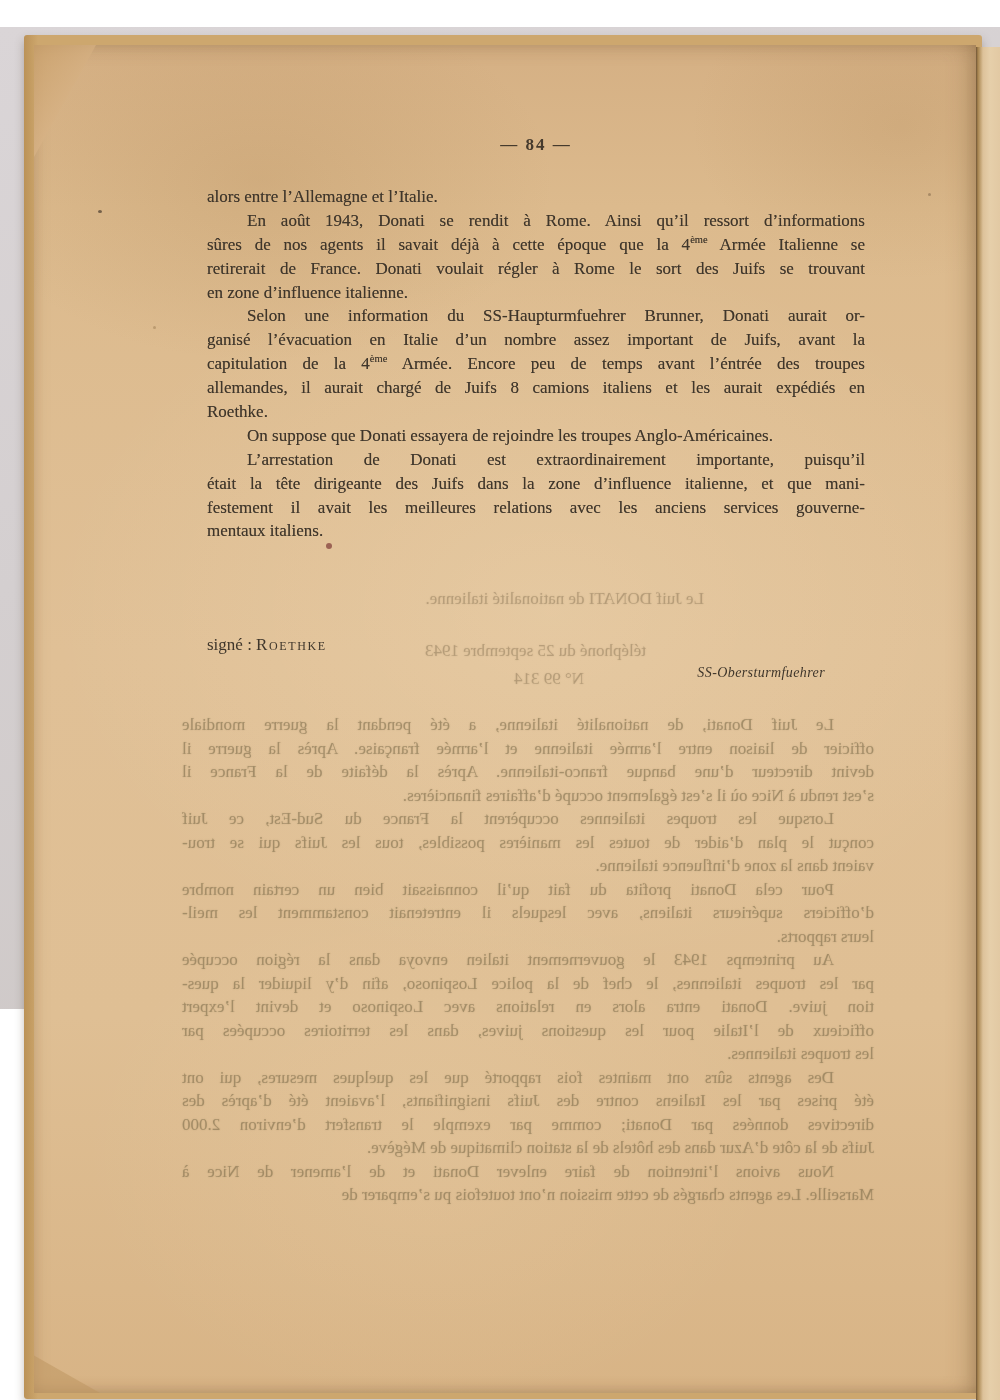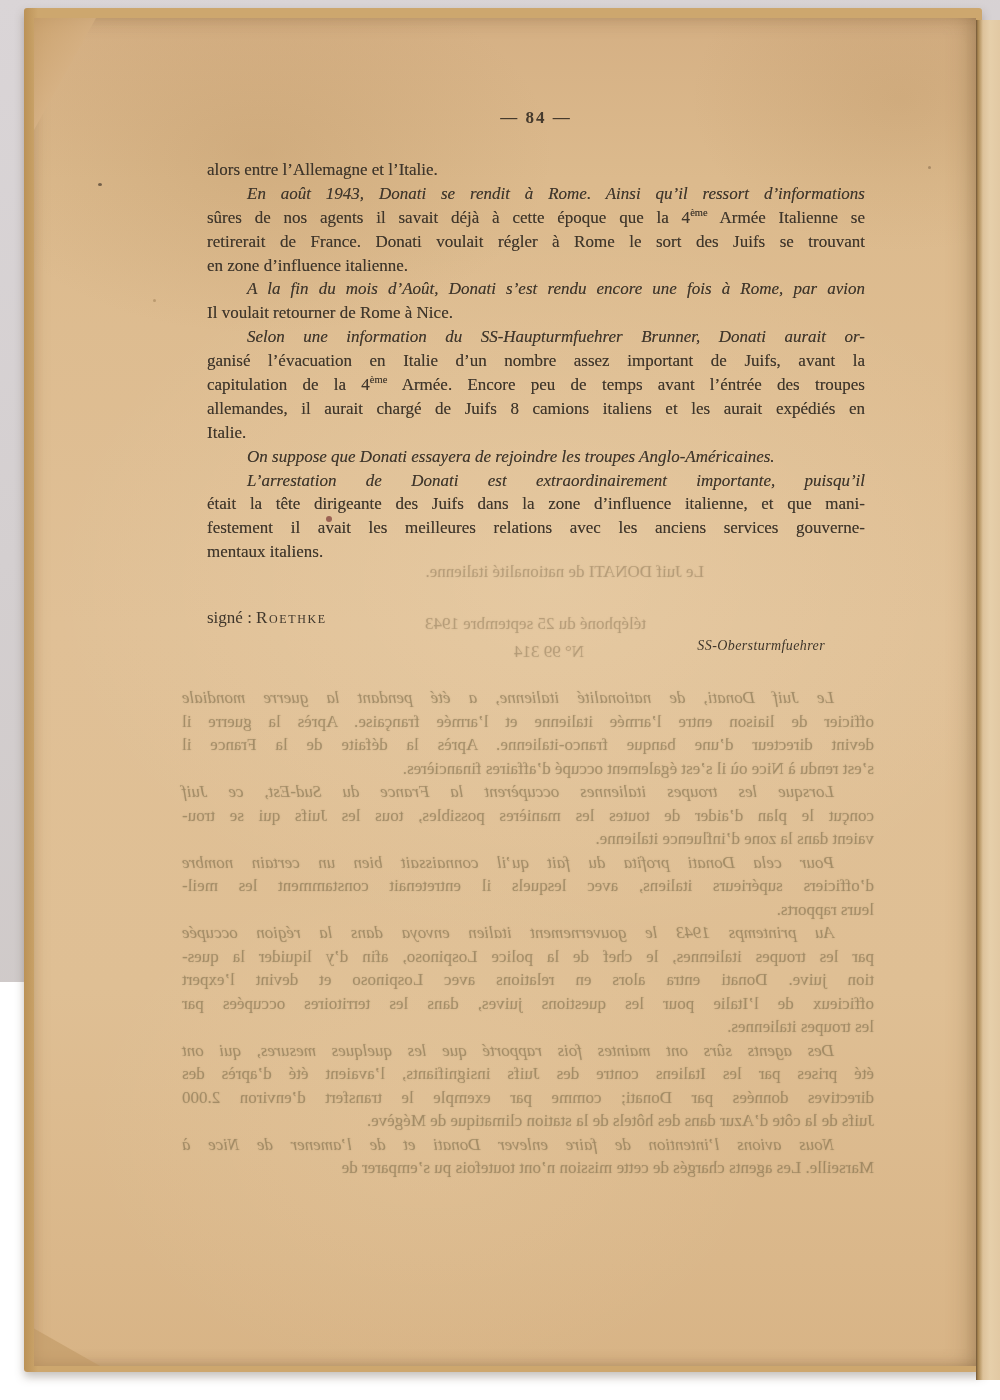--- a/index.html
+++ b/index.html
@@ -10,6 +10,7 @@
   .scene {
     position:relative; width:1000px; height:982px;
     background:linear-gradient(165deg,#dad5d7 0%,#d4cfd0 45%,#cdc7c5 100%);
+    margin-top:27px;
   }
   
   .page-stack {

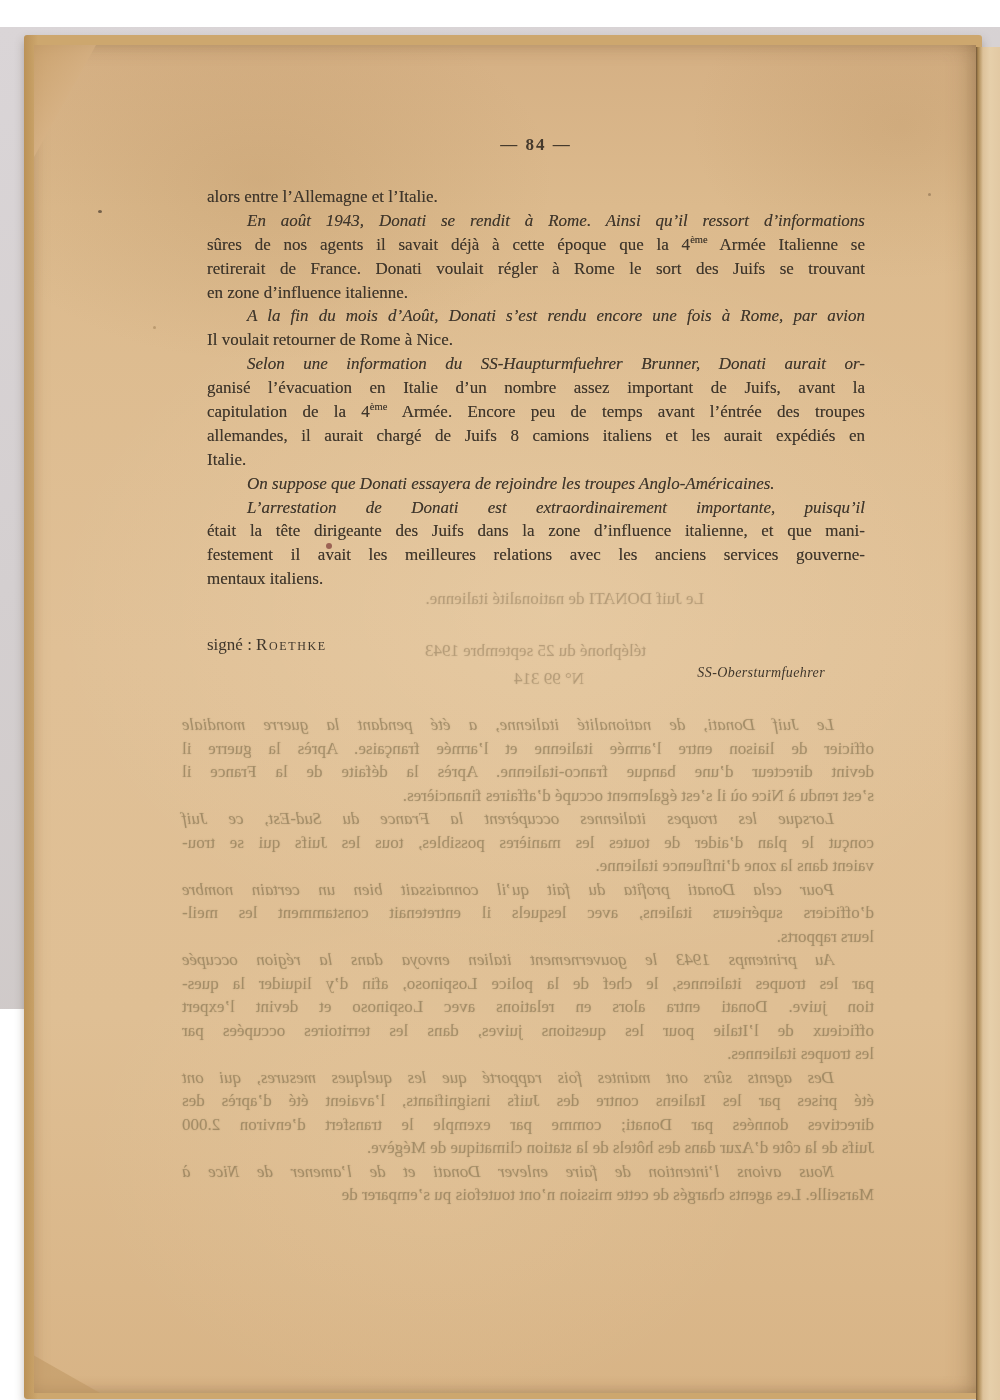--- a/index.html
+++ b/index.html
@@ -64,7 +64,7 @@
     text-shadow:0 0 .4px rgba(63,54,43,.55);
   }
   .line.end { text-align-last:left; }
-  .line.indent { text-indent:40px;font-style:italic; }
+  .line.indent { text-indent:40px; }
   sup.ord { font-size:10.5px; vertical-align:super; line-height:0; }
 
   .signature {

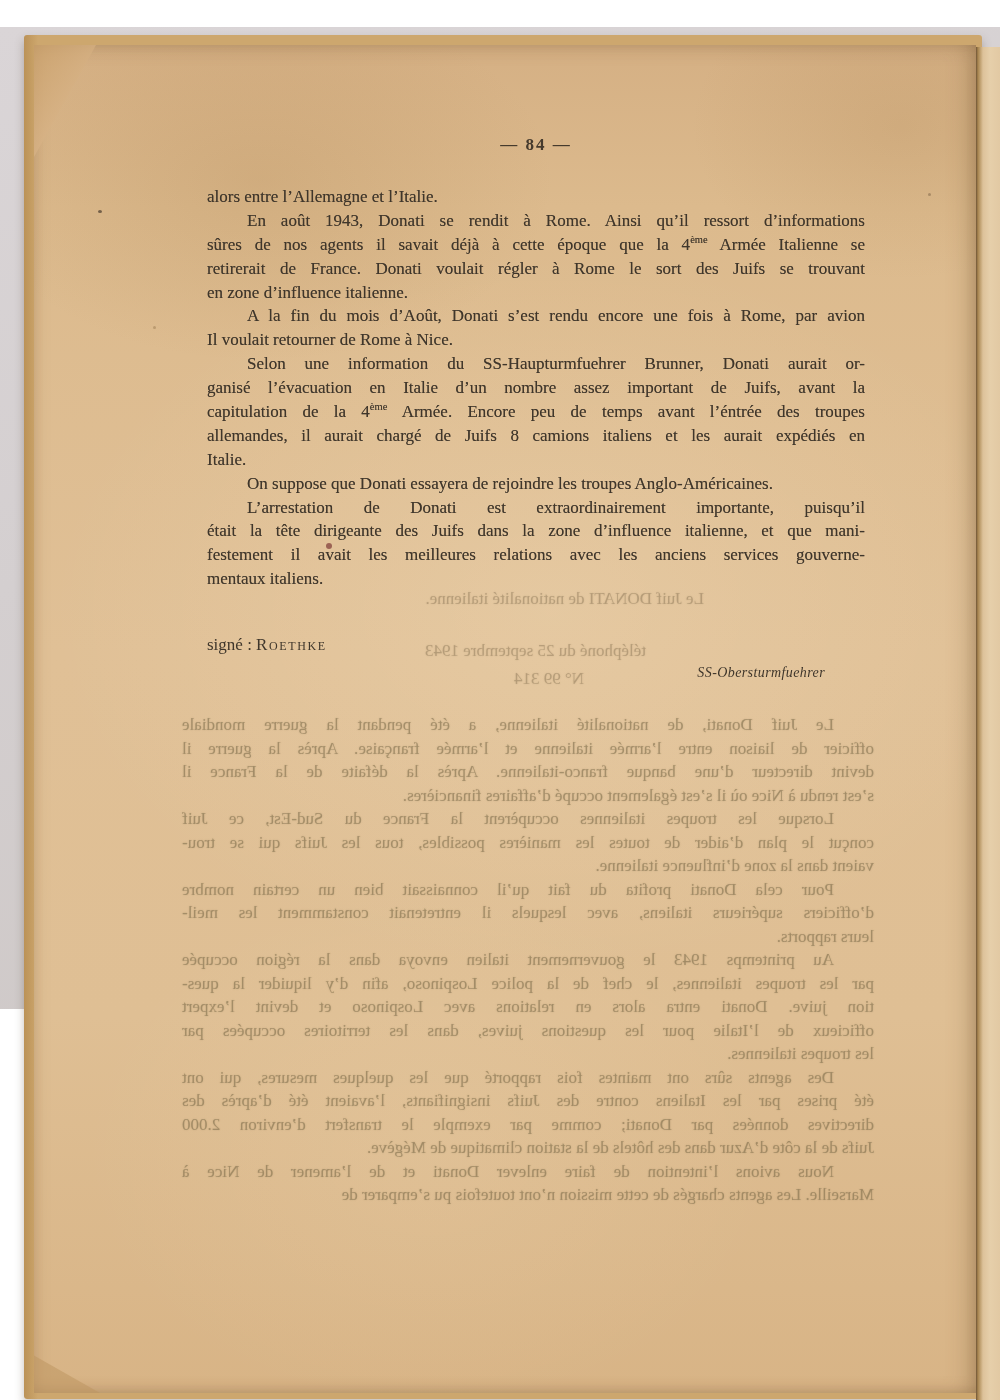--- a/index.html
+++ b/index.html
@@ -170,10 +170,6 @@
           <div class="line end">en zone d’influence italienne.</div>
         </div>
         <div>
-          <div class="line indent">A la fin du mois d’Août, Donati s’est rendu encore une fois à Rome, par avion</div>
-          <div class="line end">Il voulait retourner de Rome à Nice.</div>
-        </div>
-        <div>
           <div class="line indent">Selon une information du SS-Haupturmfuehrer Brunner, Donati aurait or-</div>
           <div class="line">ganisé l’évacuation en Italie d’un nombre assez important de Juifs, avant la</div>
           <div class="line">capitulation de la 4<sup class="ord">ème</sup> Armée. Encore peu de temps avant l’éntrée des troupes</div>

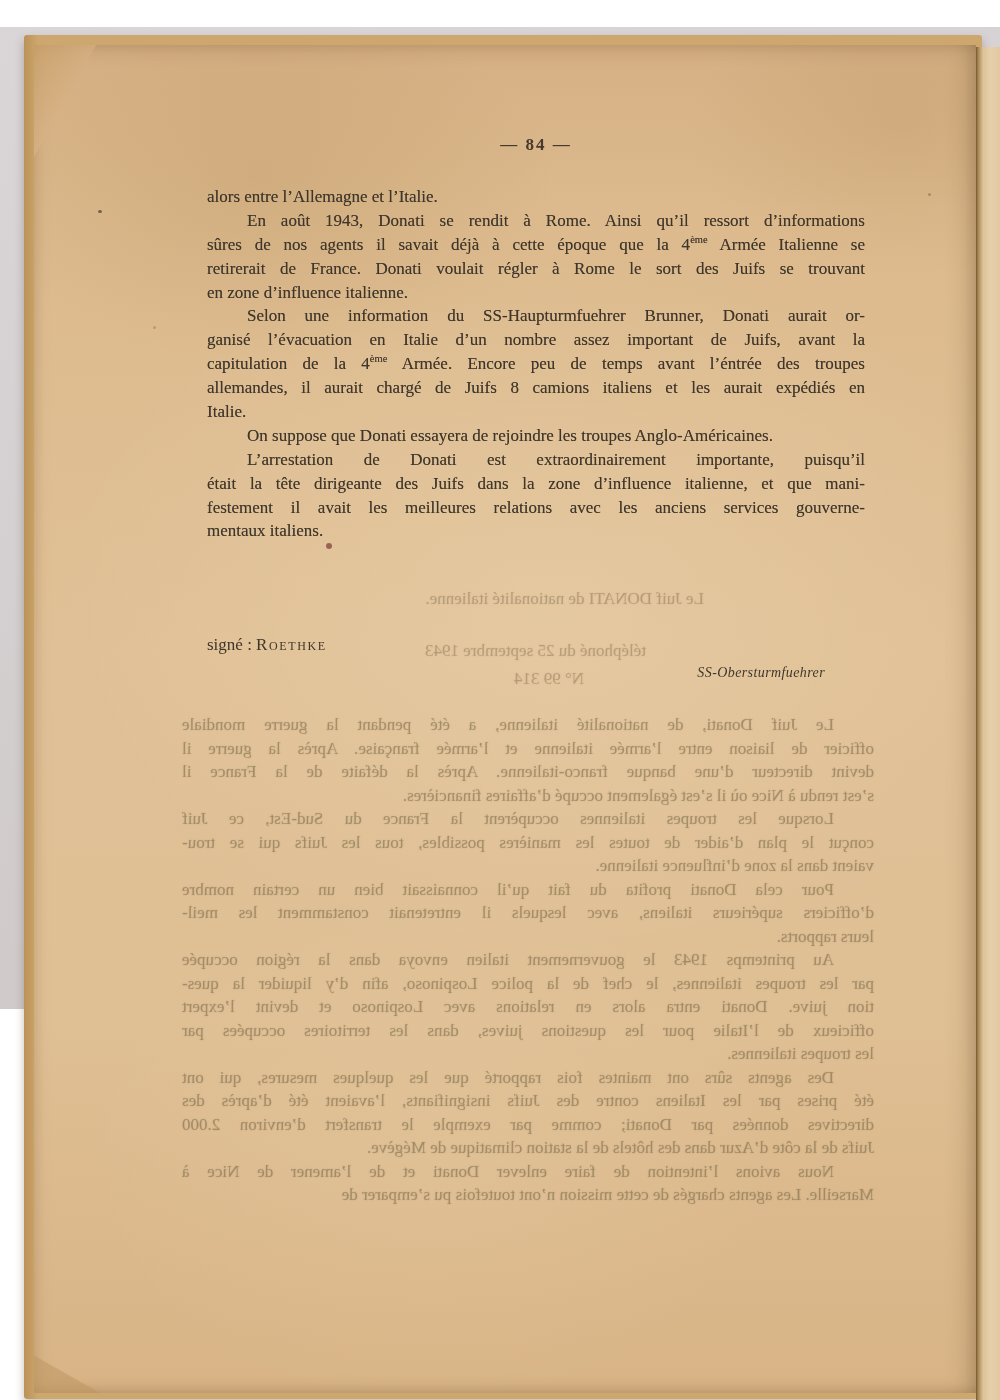--- a/index.html
+++ b/index.html
@@ -174,7 +174,7 @@
           <div class="line">ganisé l’évacuation en Italie d’un nombre assez important de Juifs, avant la</div>
           <div class="line">capitulation de la 4<sup class="ord">ème</sup> Armée. Encore peu de temps avant l’éntrée des troupes</div>
           <div class="line">allemandes, il aurait chargé de Juifs 8 camions italiens et les aurait expédiés en</div>
-          <div class="line end">Italie.</div>
+          <div class="line end">Roethke.</div>
         </div>
         <div>
           <div class="line indent end">On suppose que Donati essayera de rejoindre les troupes Anglo-Américaines.</div>

